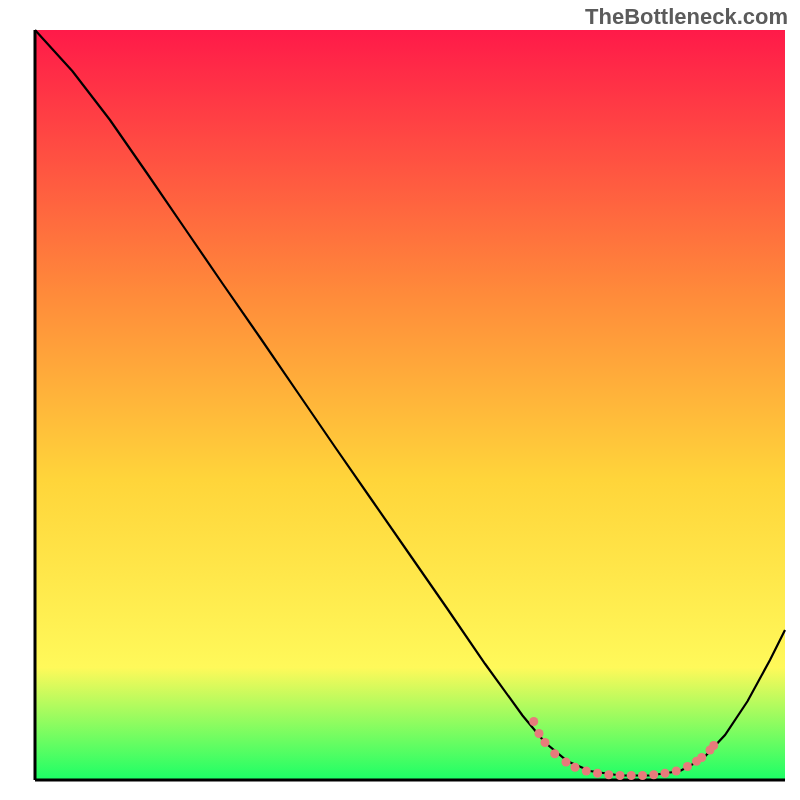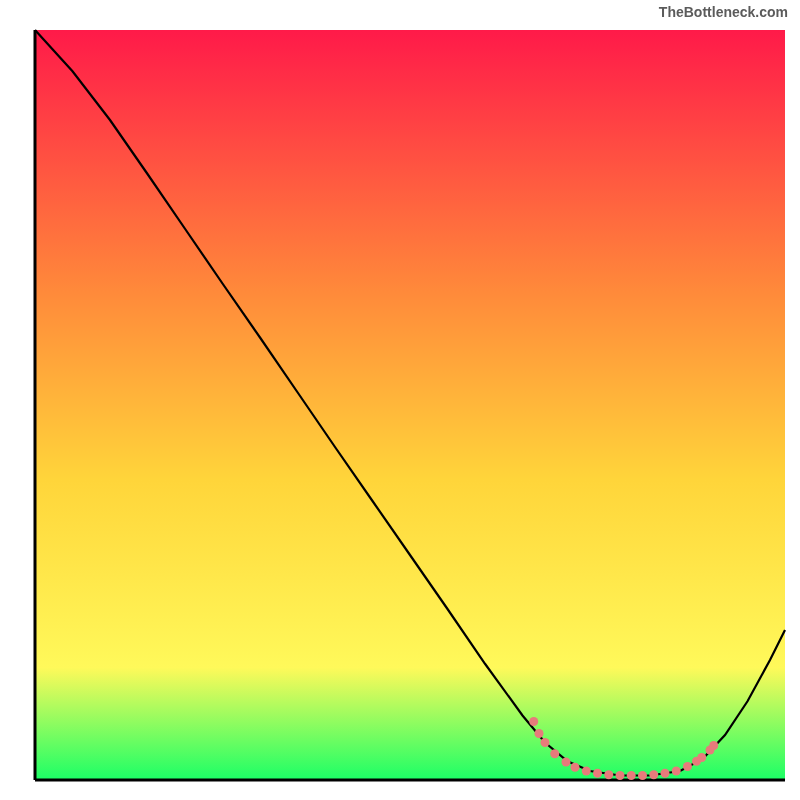--- a/index.html
+++ b/index.html
@@ -20,7 +20,7 @@
     top: 4px;
     right: 12px;
     font-family: Arial, Helvetica, sans-serif;
-    font-size: 14px;
+    font-size: 22px;
     font-weight: 600;
     color: #5b5b5b;
     letter-spacing: 0px;

